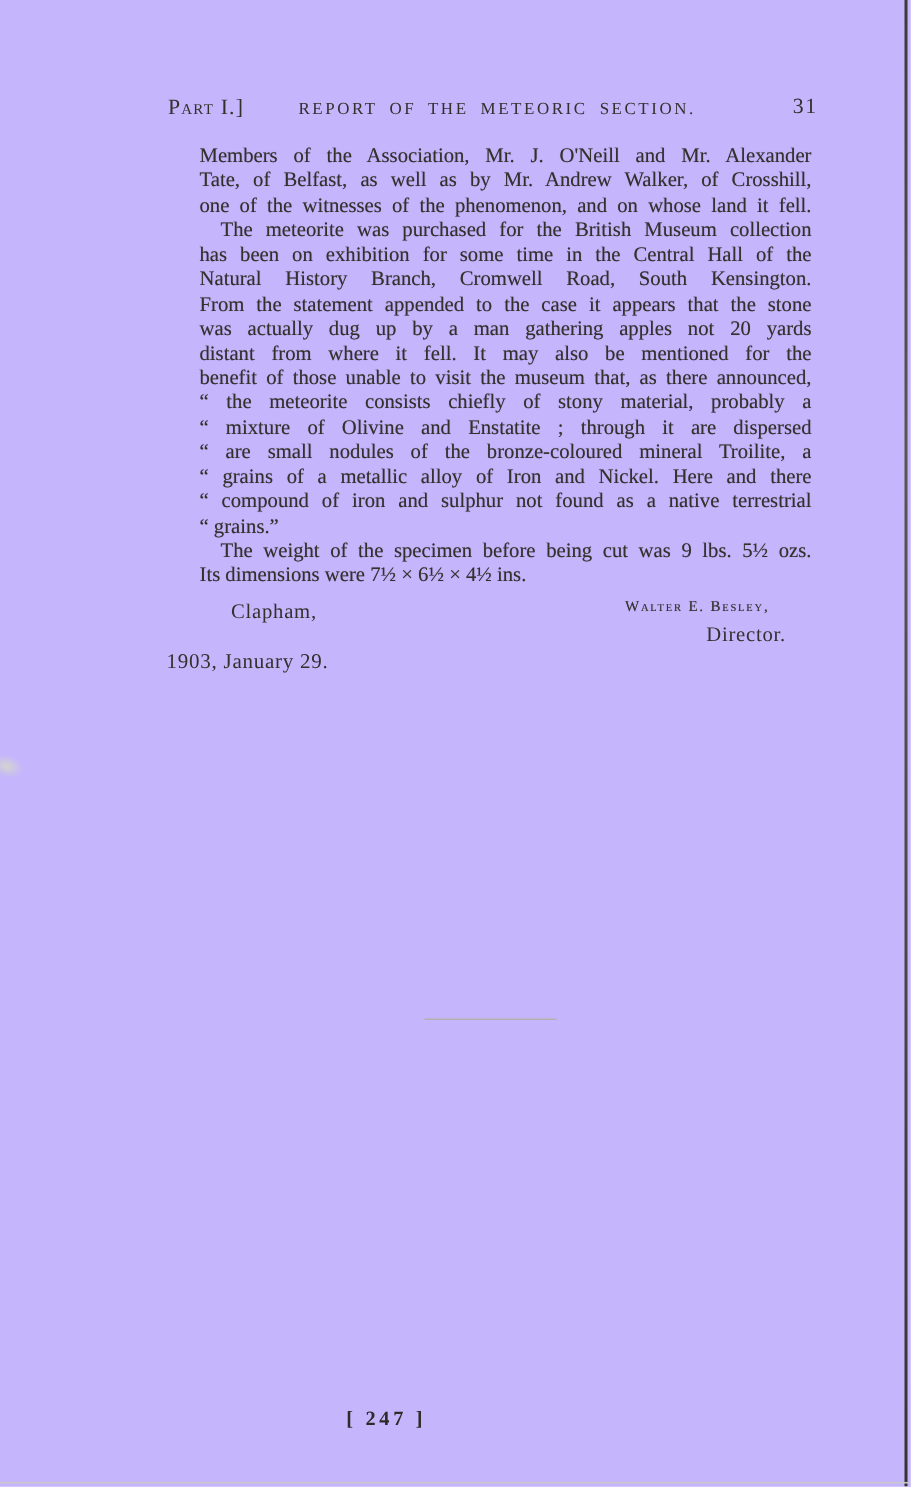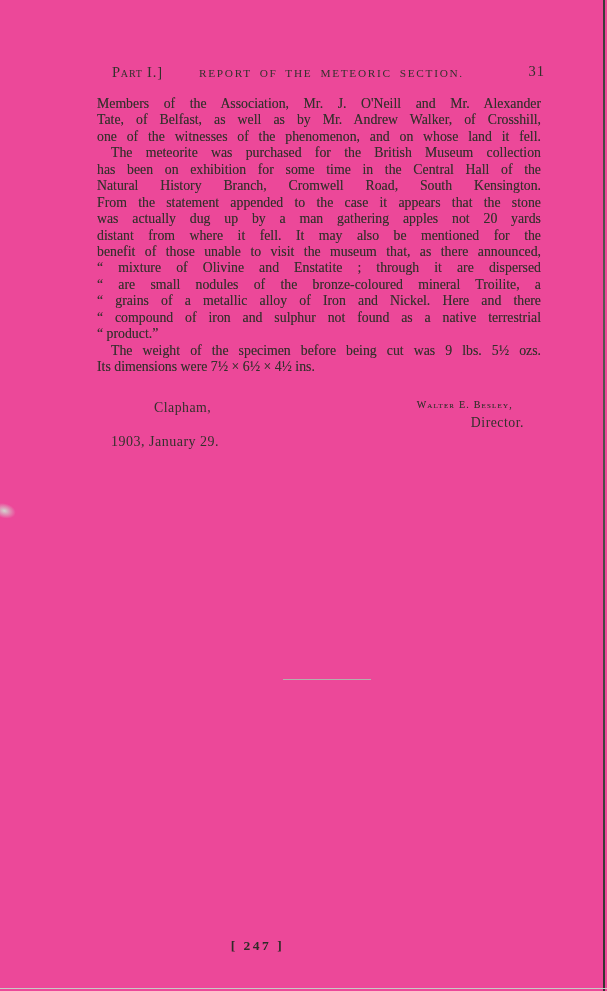--- a/index.html
+++ b/index.html
@@ -10,7 +10,7 @@
   }
   .page {
     position:relative; width:607px; height:991px;
-    background:#ec4899; overflow:hidden;
+    background:#c4b5fd; overflow:hidden;
     color:#33312c;
   }
   

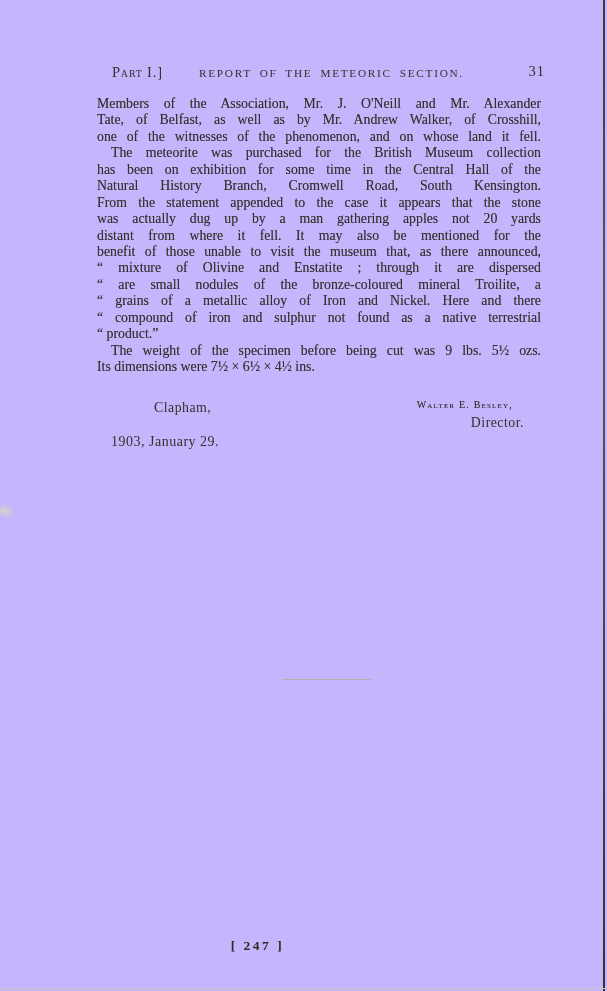--- a/index.html
+++ b/index.html
@@ -37,6 +37,7 @@
     height:16.45px;
     text-align:justify; text-align-last:justify;
     white-space:normal;
+    margin-left:36px;
   }
   .line.short { text-align:left; text-align-last:left; }
   .line.indent { padding-left:14px; }

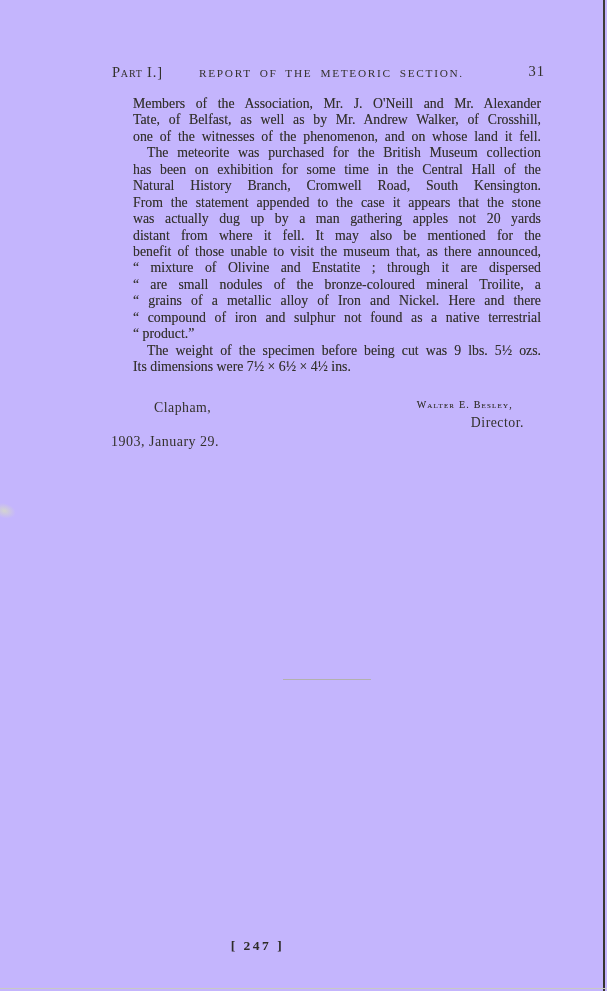--- a/index.html
+++ b/index.html
@@ -108,6 +108,7 @@
     <div class="line">was actually dug up by a man gathering apples not 20 yards</div>
     <div class="line">distant from where it fell. It may also be mentioned for the</div>
     <div class="line">benefit of those unable to visit the museum that, as there announced,</div>
+    <div class="line">“ the meteorite consists chiefly of stony material, probably a</div>
     <div class="line">“ mixture of Olivine and Enstatite ; through it are dispersed</div>
     <div class="line">“ are small nodules of the bronze-coloured mineral Troilite, a</div>
     <div class="line">“ grains of a metallic alloy of Iron and Nickel. Here and there</div>

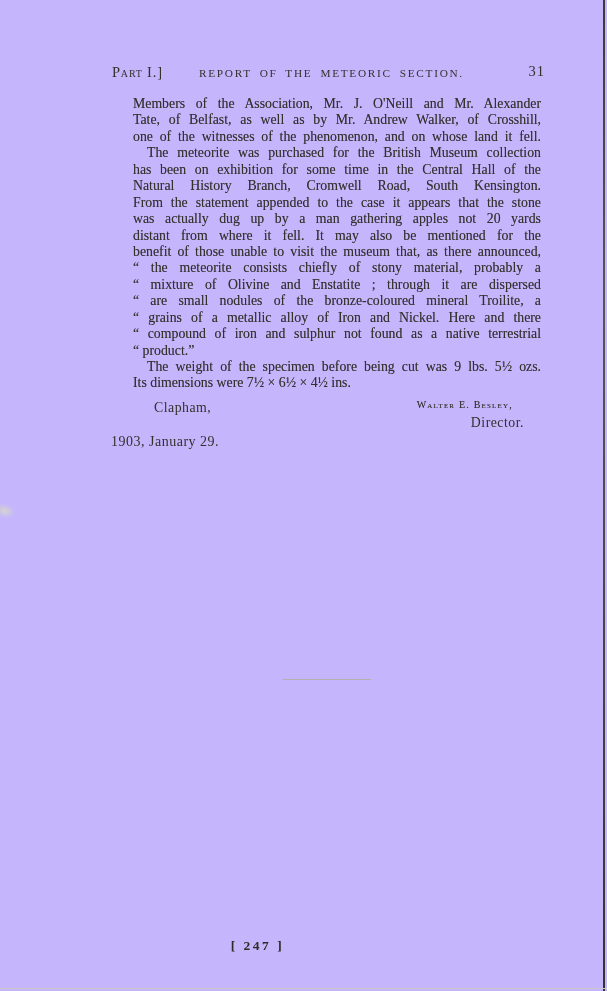--- a/index.html
+++ b/index.html
@@ -113,7 +113,7 @@
     <div class="line">“ are small nodules of the bronze-coloured mineral Troilite, a</div>
     <div class="line">“ grains of a metallic alloy of Iron and Nickel. Here and there</div>
     <div class="line">“ compound of iron and sulphur not found as a native terrestrial</div>
-    <div class="line short">“ product.”</div>
+    <div class="line short">“ grains.”</div>
     <div class="line indent">The weight of the specimen before being cut was 9 lbs. 5½ ozs.</div>
     <div class="line short">Its dimensions were 7½ × 6½ × 4½ ins.</div>
   </div>

